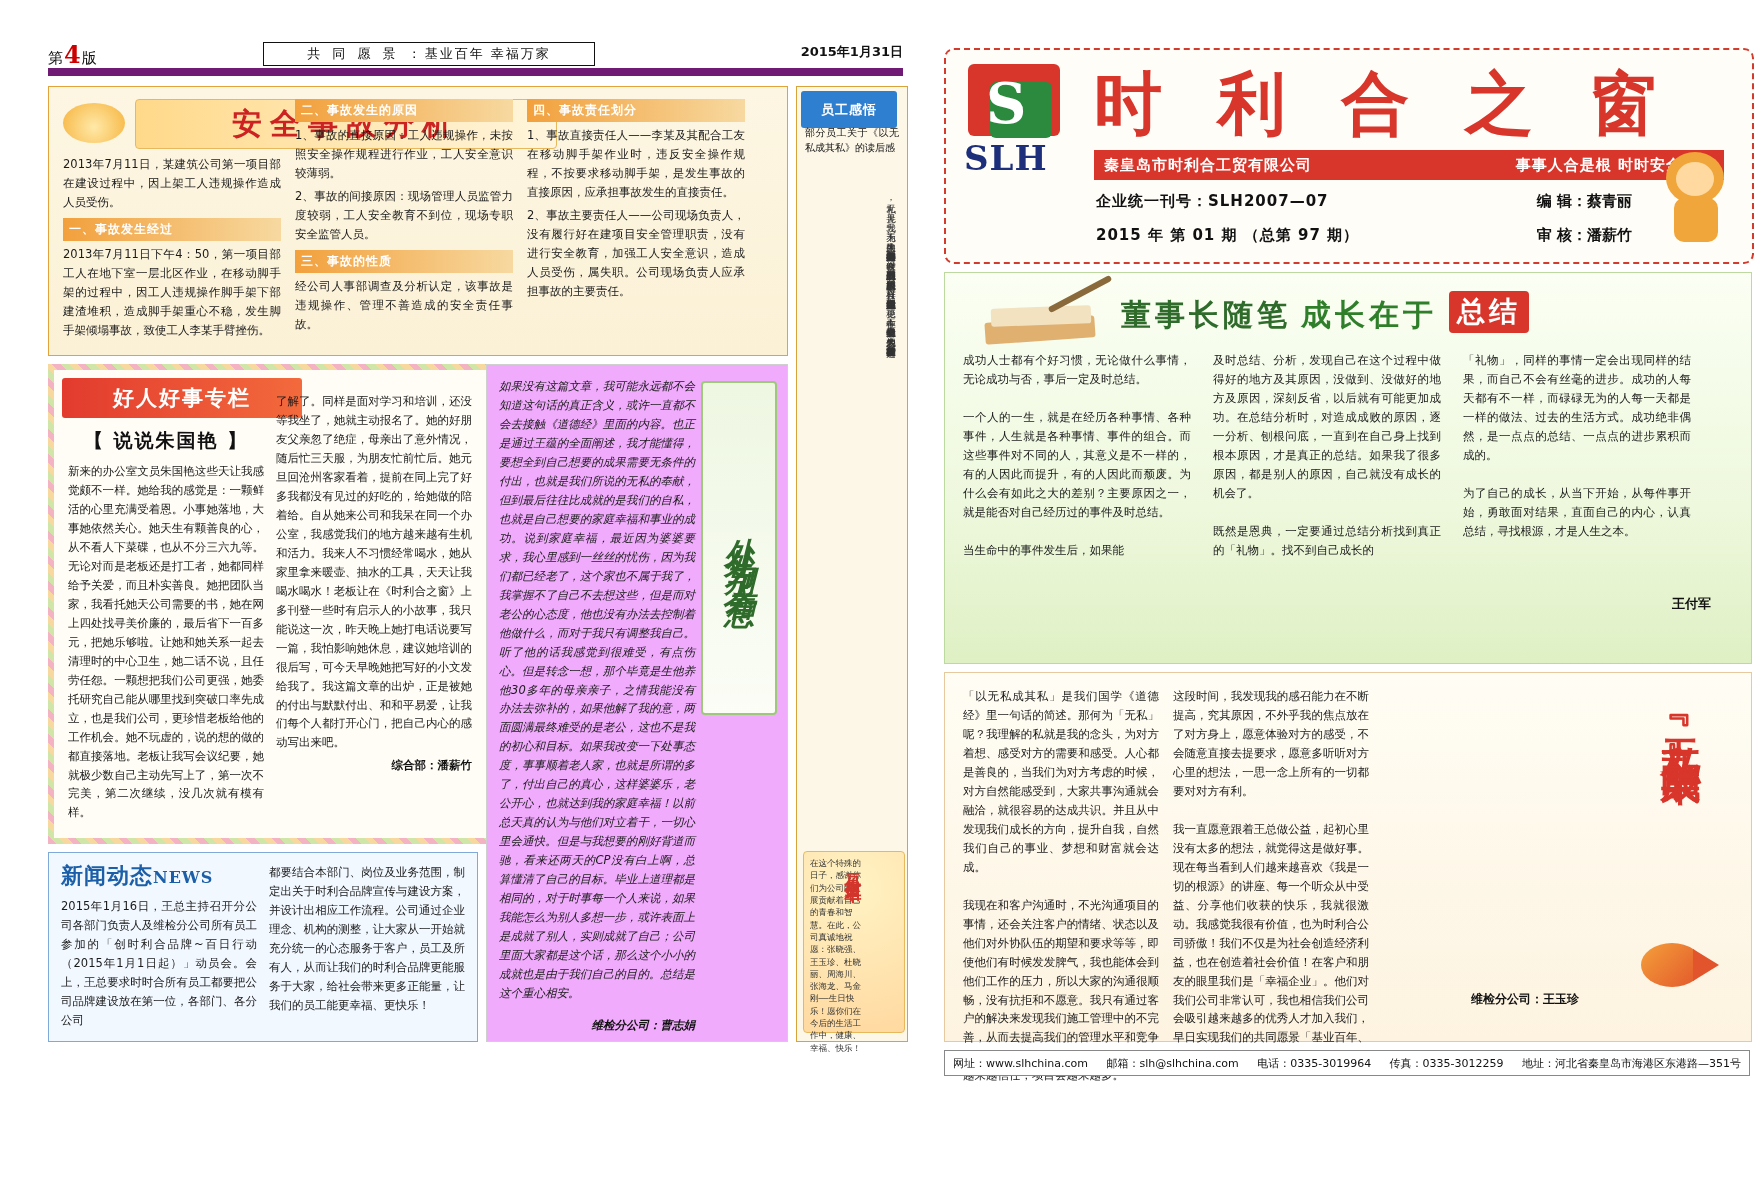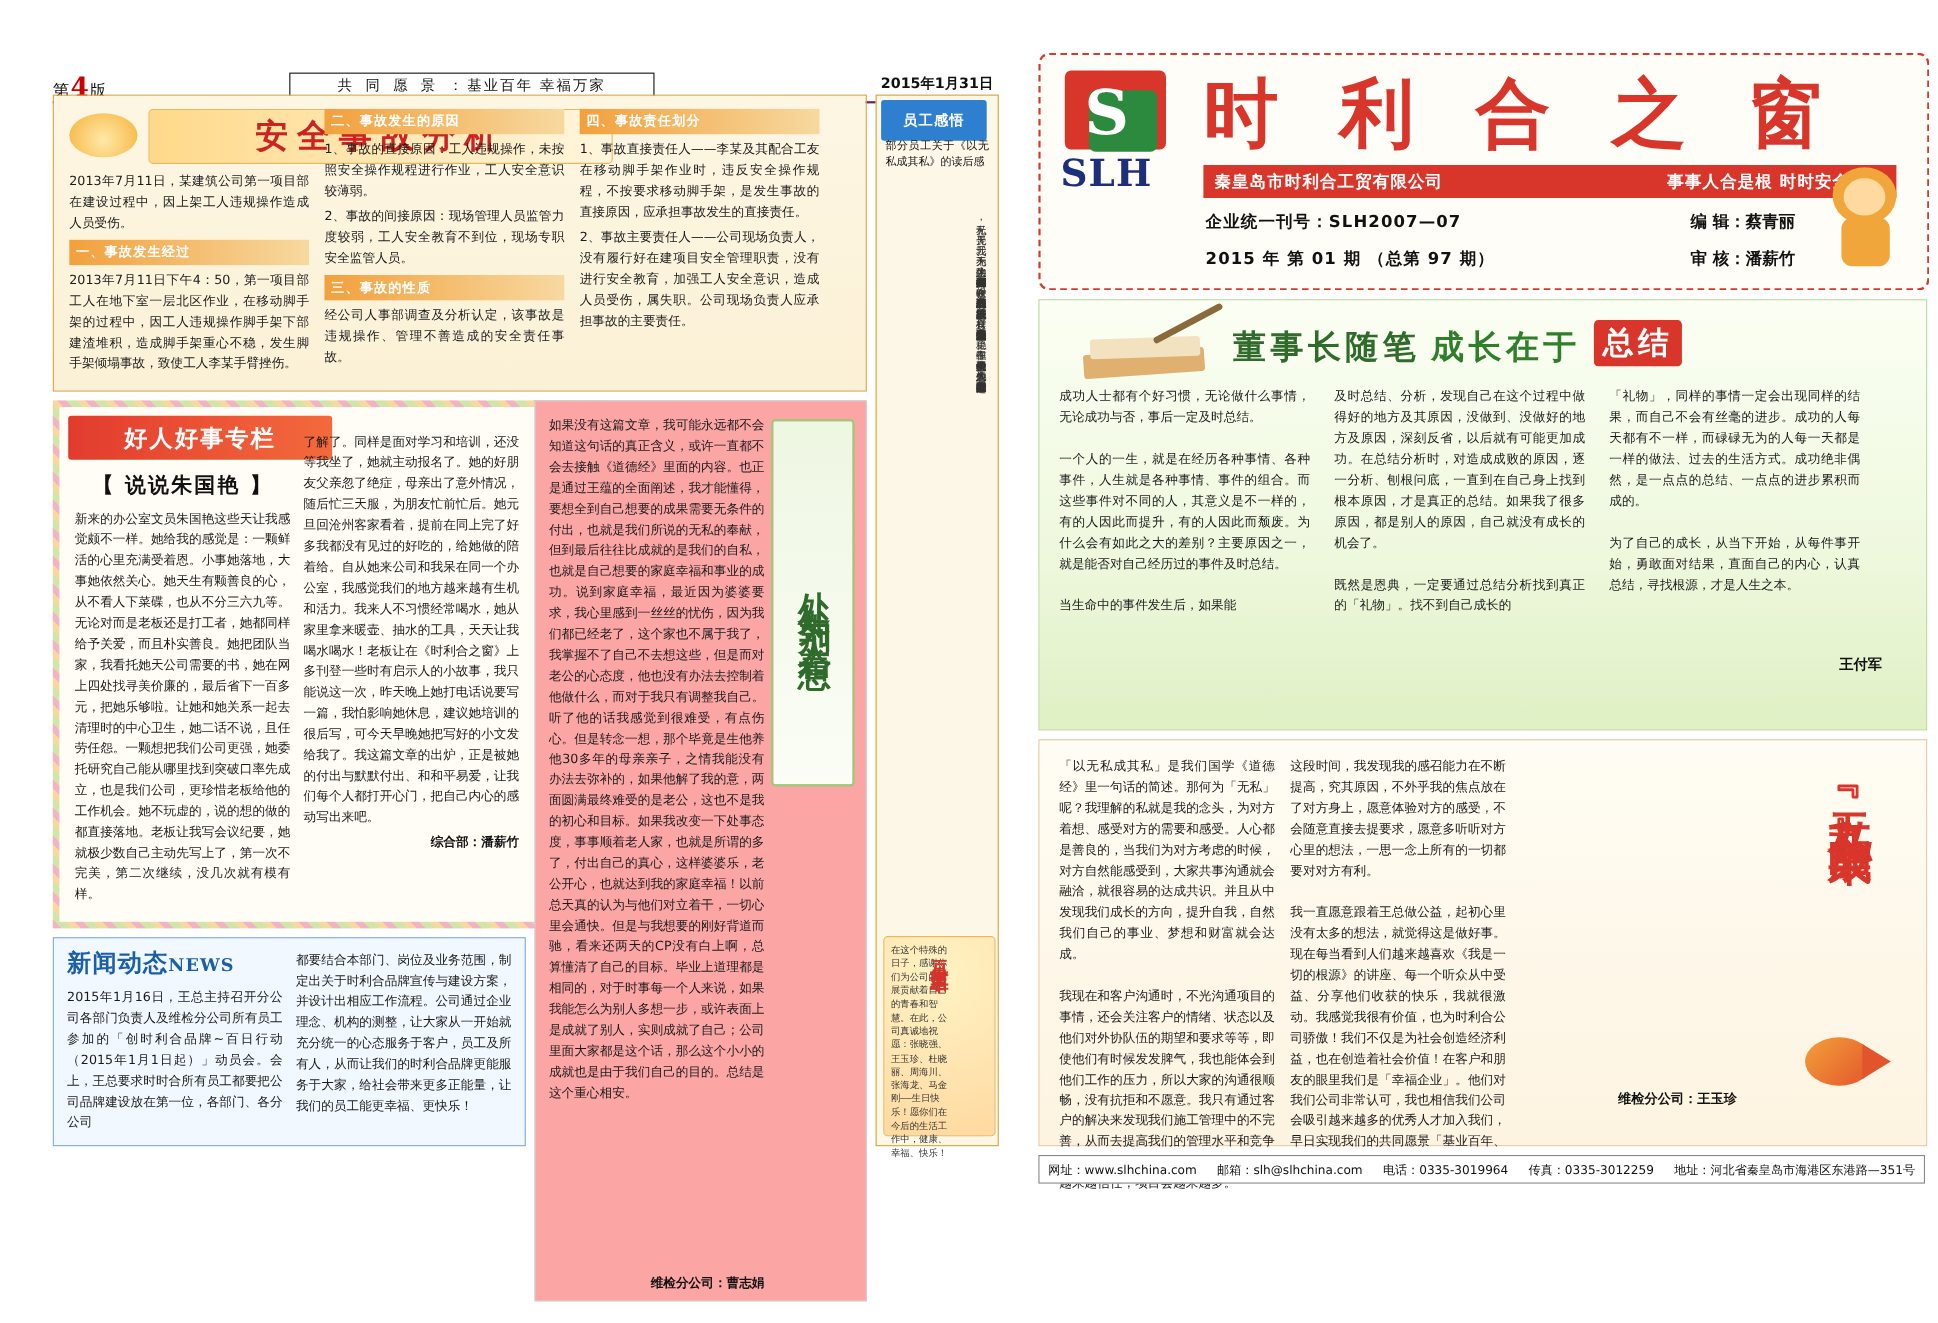--- a/index.html
+++ b/index.html
@@ -14,7 +14,7 @@
 
   
   .left-page{position:absolute;left:0;top:0;width:935px;height:1203px;background:#fff;}
-  .masthead-l{position:absolute;left:48px;top:40px;width:855px;height:28px;border-bottom:2px solid #701a75;margin-top:24px;}
+  .masthead-l{position:absolute;left:48px;top:40px;width:855px;height:28px;border-bottom:8px solid #701a75;}
   .pg-no{position:absolute;left:0;top:0;font-size:15px;letter-spacing:1px;}
   .pg-no b{font-size:24px;color:#c00;font-family:"DejaVu Serif","Liberation Serif",serif;}
   .vision{position:absolute;left:215px;top:2px;width:330px;height:22px;border:1px solid #111;

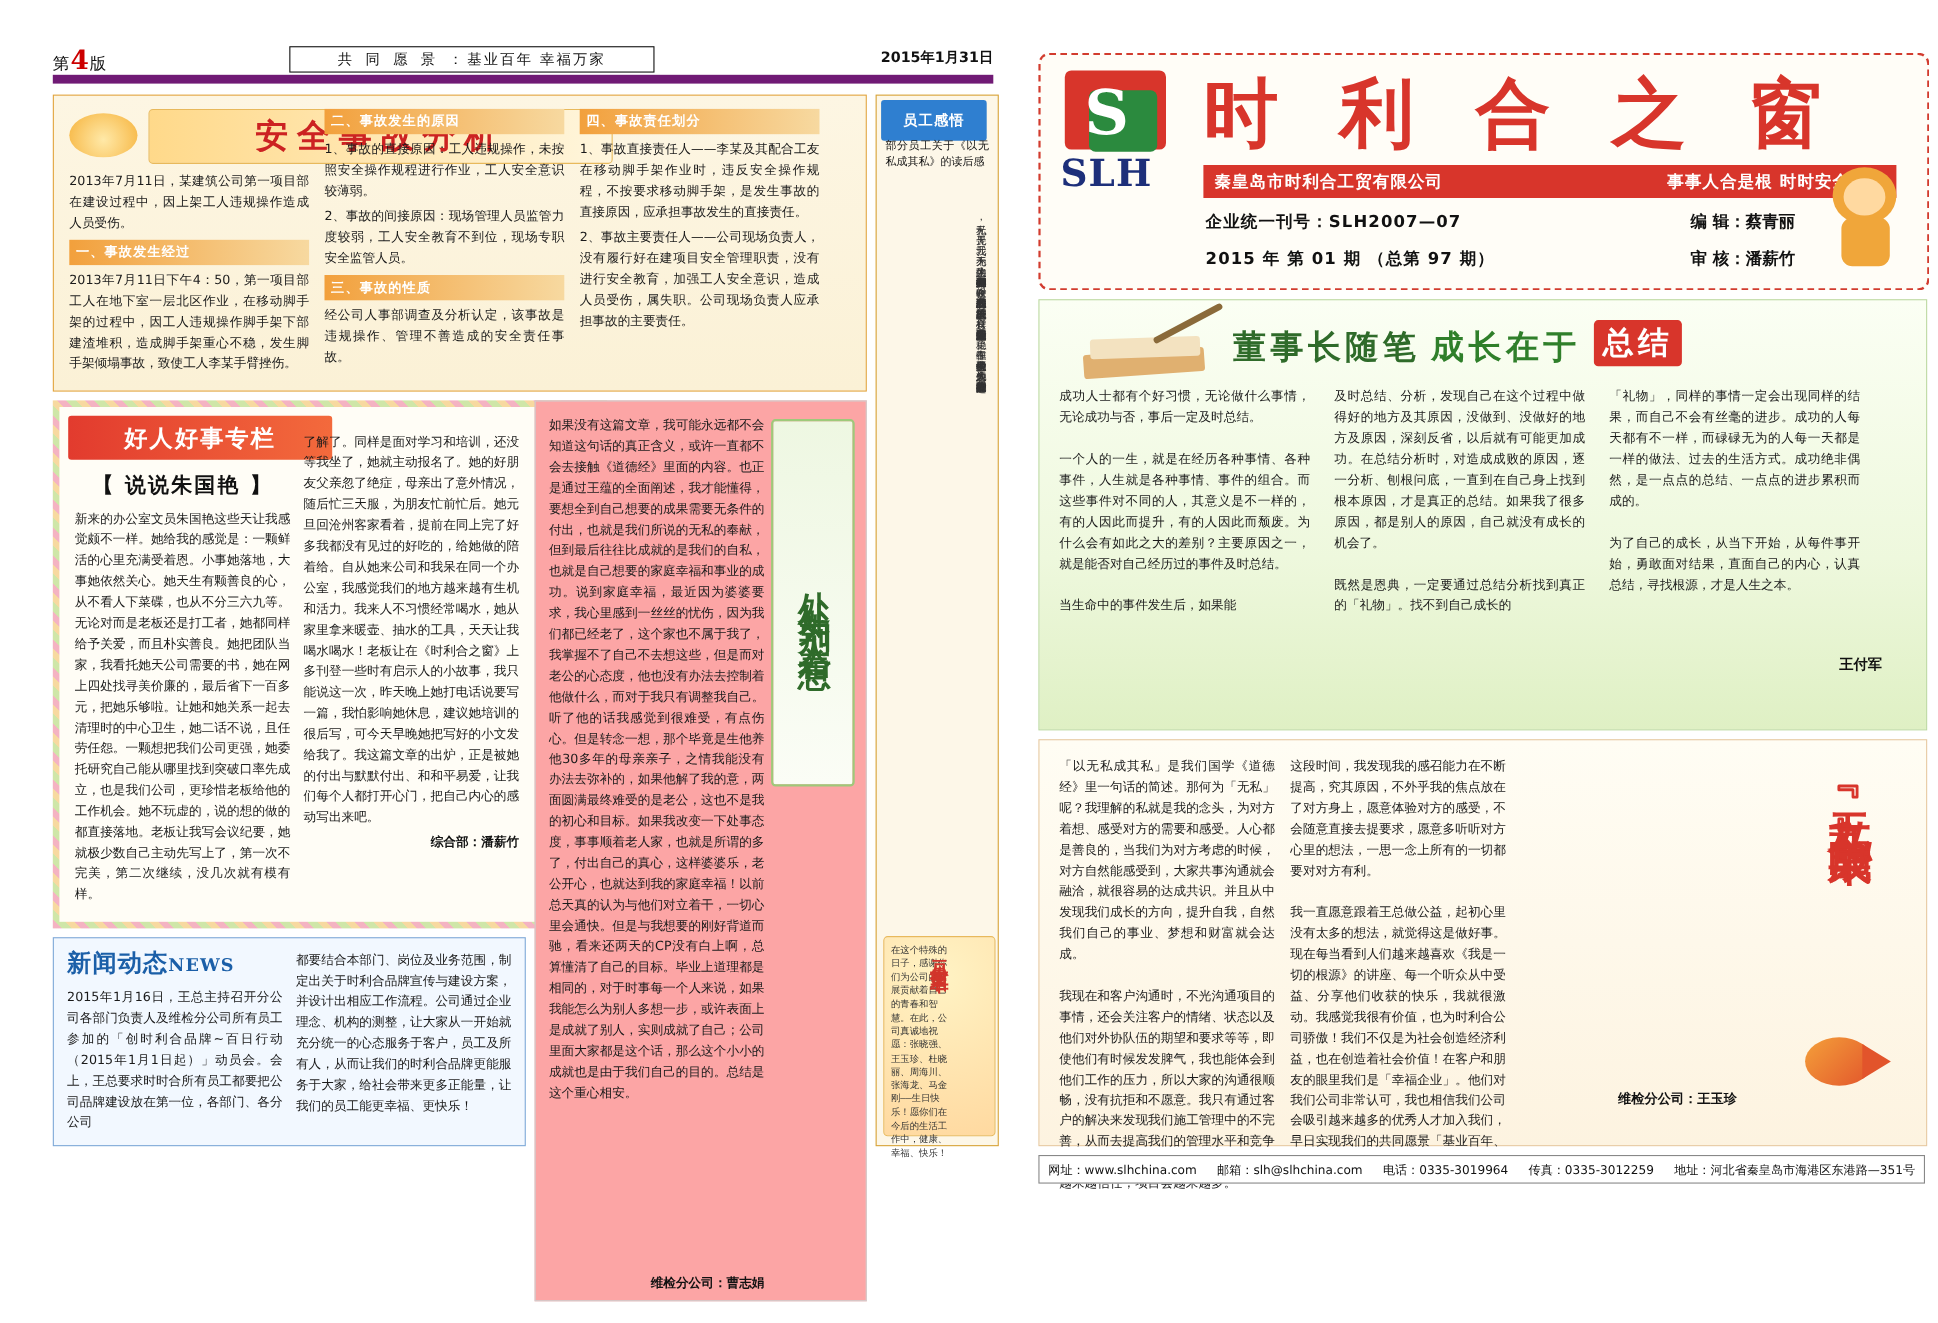--- a/index.html
+++ b/index.html
@@ -66,7 +66,7 @@
   .news-c2{position:absolute;left:220px;top:10px;width:196px;}
 
   
-  .midcol{left:486px;top:364px;width:302px;height:819px;border:1px solid #cfcfcf;background:#fca5a5;}
+  .midcol{left:486px;top:364px;width:302px;height:678px;border:1px solid #cfcfcf;background:#f0abfc;font-style:italic;}
   .mc-text{position:absolute;left:12px;top:12px;width:196px;}
   .vertical-title{position:absolute;right:10px;top:16px;width:72px;height:330px;
      writing-mode:vertical-rl;text-orientation:upright;

